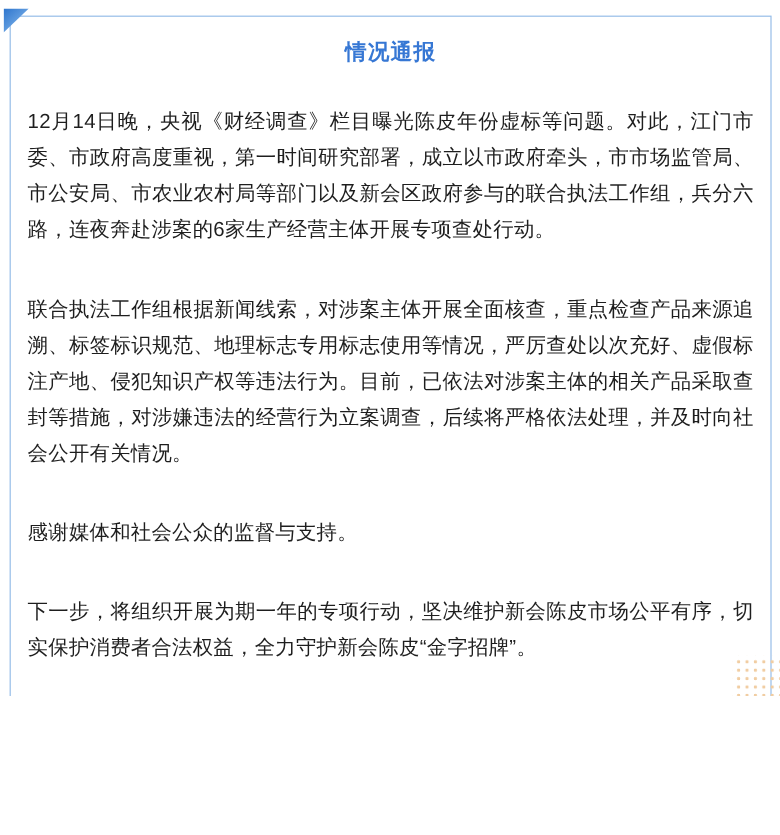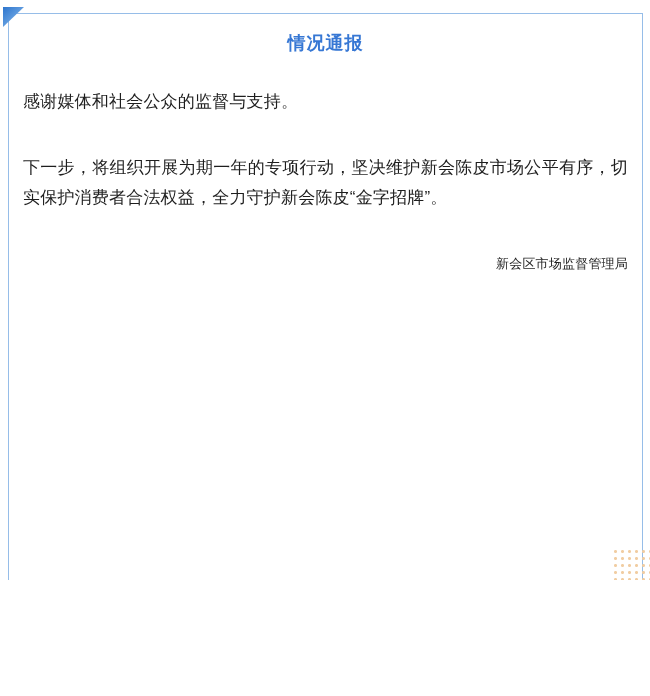--- a/index.html
+++ b/index.html
@@ -112,6 +112,7 @@
   <div class="frame">
     <h1 class="notice-title">情况通报</h1>
 
+    <p class="body-para">12月14日晚，央视《财经调查》栏目曝光陈皮年份虚标等问题。对此，江门市委、市政府高度重视，第一时间研究部署，成立以市政府牵头，市市场监管局、市公安局、市农业农村局等部门以及新会区政府参与的联合执法工作组，兵分六路，连夜奔赴涉案的6家生产经营主体开展专项查处行动。</p>
     <p class="body-para">感谢媒体和社会公众的监督与支持。</p>
     <p class="body-para">下一步，将组织开展为期一年的专项行动，坚决维护新会陈皮市场公平有序，切实保护消费者合法权益，全力守护新会陈皮“金字招牌”。</p>
 

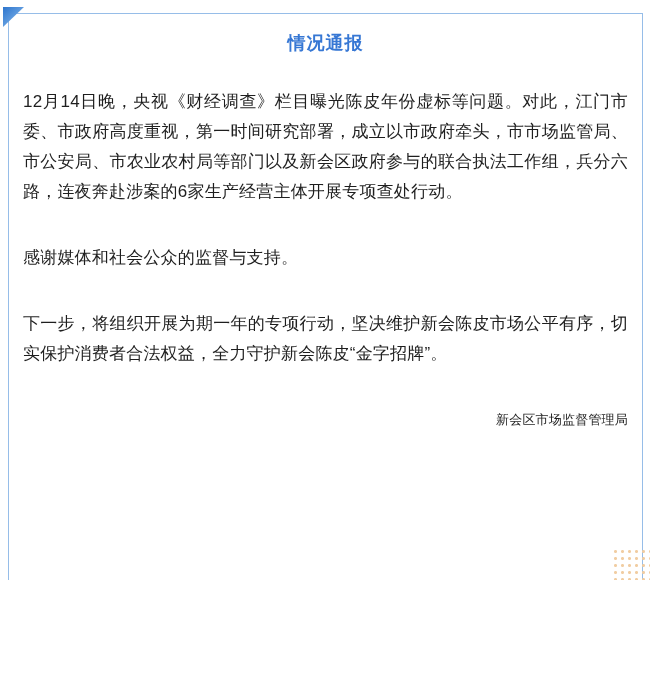--- a/index.html
+++ b/index.html
@@ -113,6 +113,7 @@
     <h1 class="notice-title">情况通报</h1>
 
     <p class="body-para">12月14日晚，央视《财经调查》栏目曝光陈皮年份虚标等问题。对此，江门市委、市政府高度重视，第一时间研究部署，成立以市政府牵头，市市场监管局、市公安局、市农业农村局等部门以及新会区政府参与的联合执法工作组，兵分六路，连夜奔赴涉案的6家生产经营主体开展专项查处行动。</p>
+    <p class="body-para">联合执法工作组根据新闻线索，对涉案主体开展全面核查，重点检查产品来源追溯、标签标识规范、地理标志专用标志使用等情况，严厉查处以次充好、虚假标注产地、侵犯知识产权等违法行为。目前，已依法对涉案主体的相关产品采取查封等措施，对涉嫌违法的经营行为立案调查，后续将严格依法处理，并及时向社会公开有关情况。</p>
     <p class="body-para">感谢媒体和社会公众的监督与支持。</p>
     <p class="body-para">下一步，将组织开展为期一年的专项行动，坚决维护新会陈皮市场公平有序，切实保护消费者合法权益，全力守护新会陈皮“金字招牌”。</p>
 

